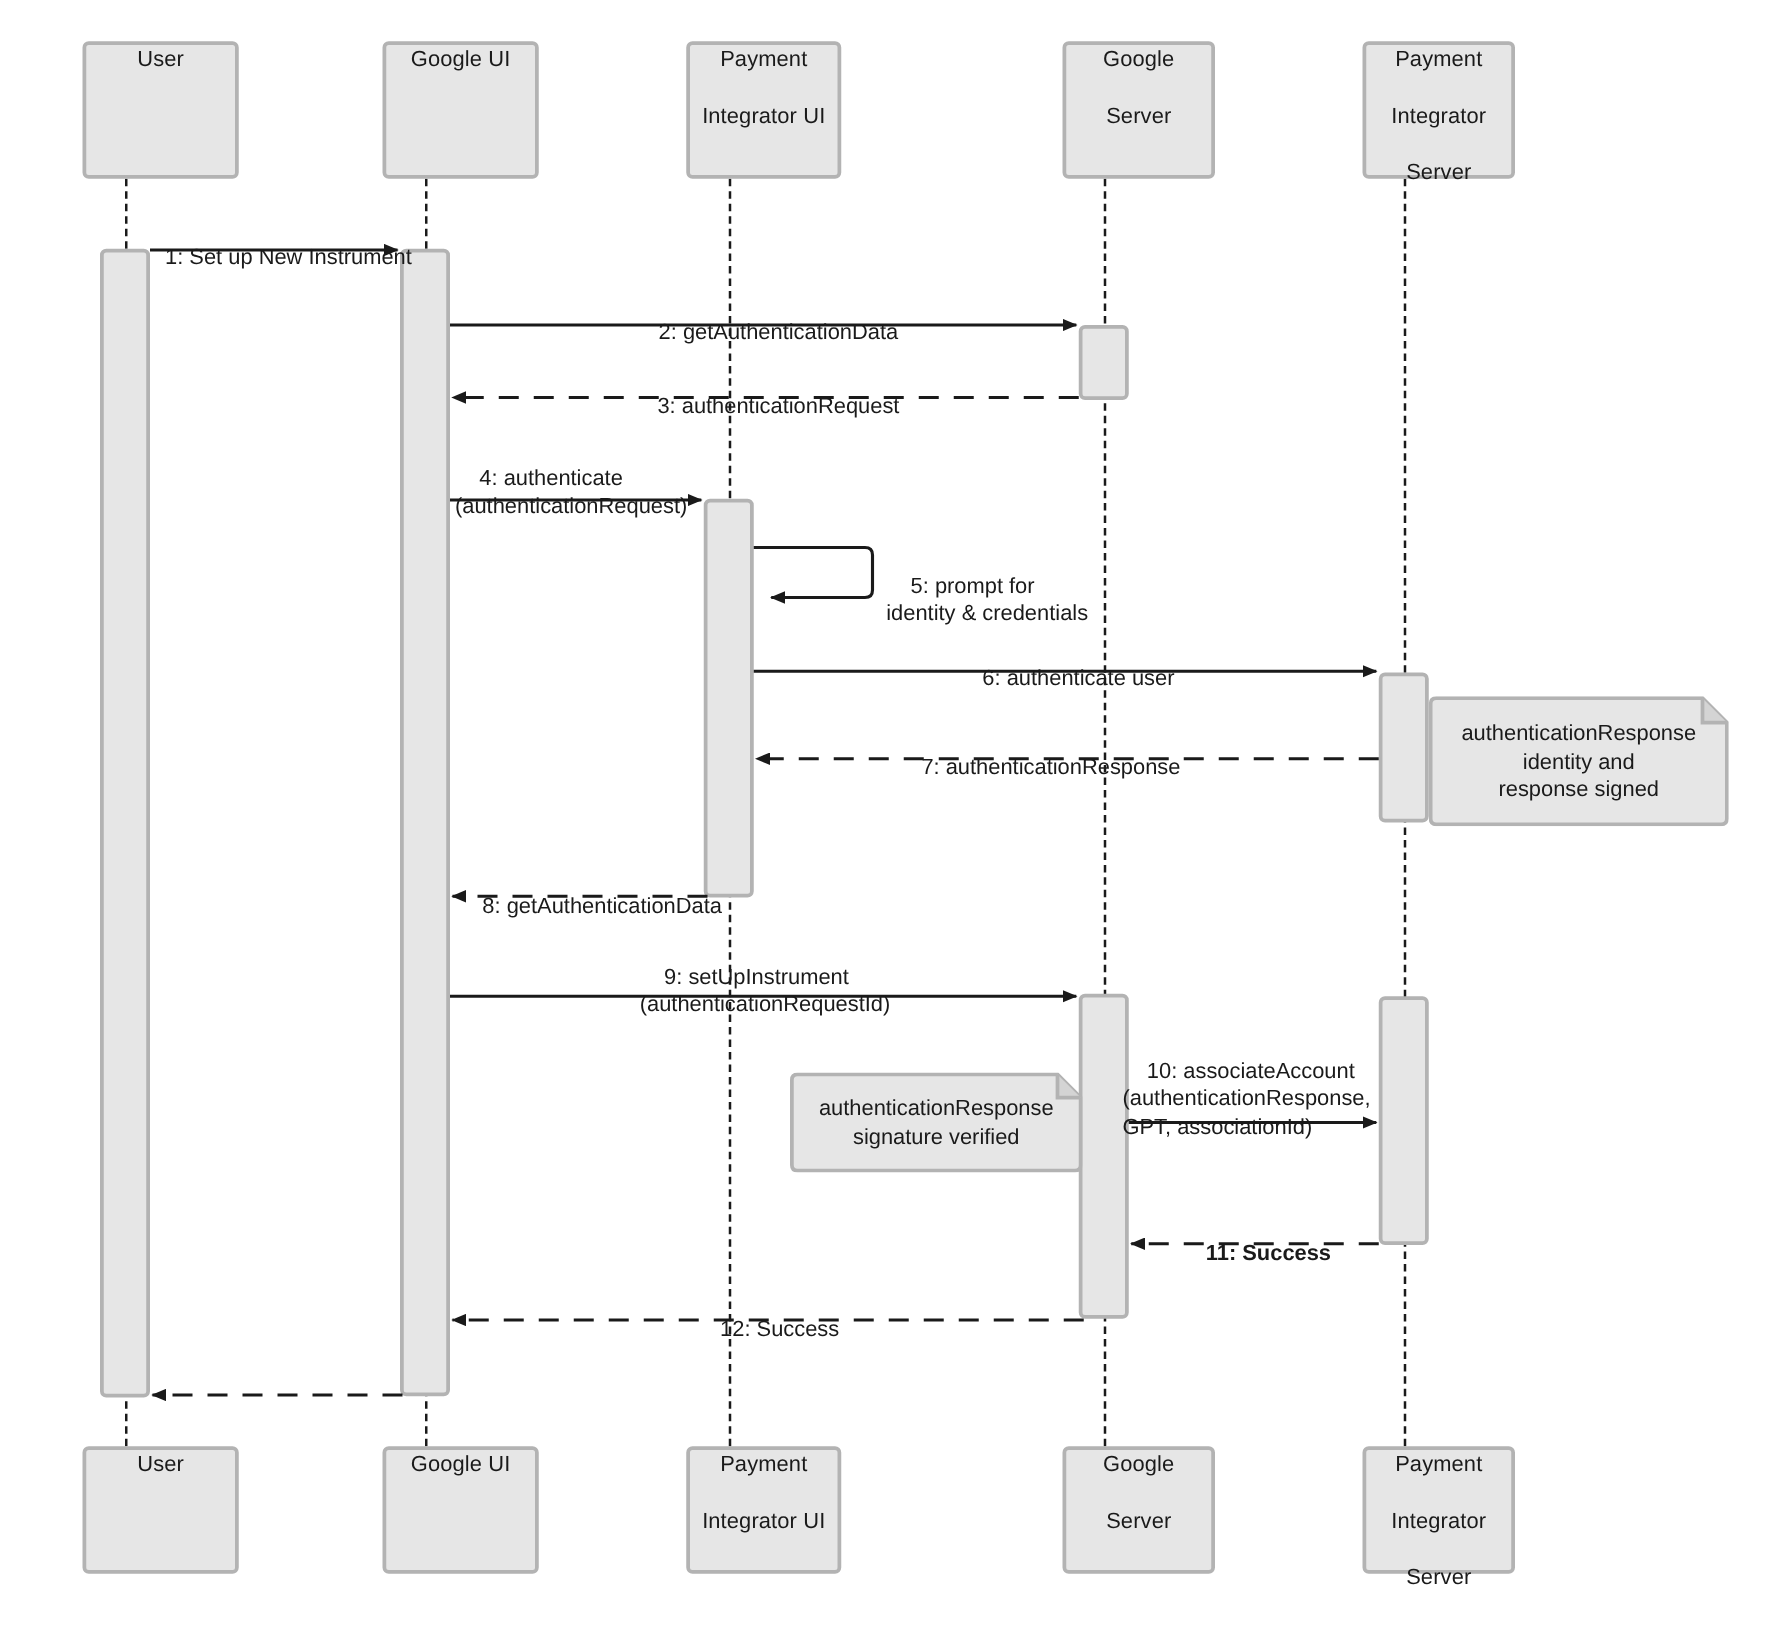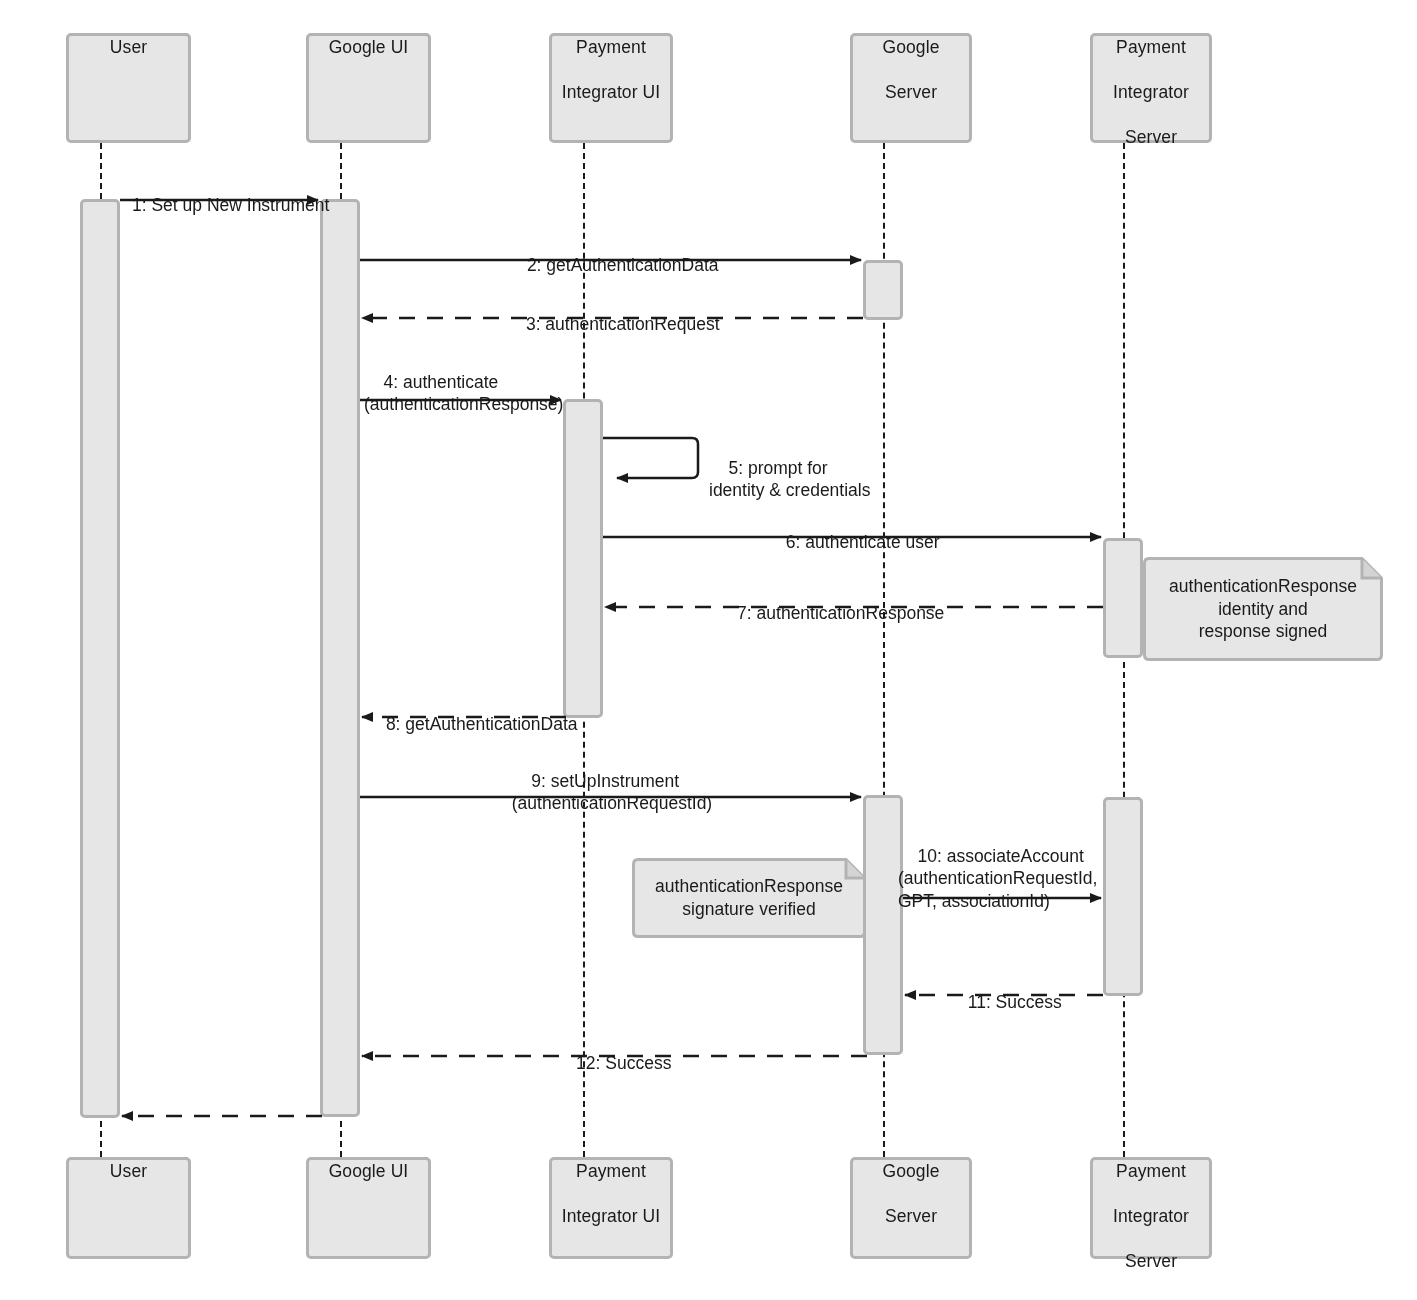--- a/index.html
+++ b/index.html
@@ -216,7 +216,7 @@
     <span>3: authenticationRequest</span>
   </div>
   <div class="msg-label left" style="left:364px; top:349px;">
-    <span>4: authenticate</span><br><span>(authenticationResponse)</span>
+    <span>4: authenticate</span><br><span>(authenticationRequest)</span>
   </div>
   <div class="msg-label left" style="left:709px; top:435px;">
     <span>5: prompt for</span><br><span>identity &amp; credentials</span>

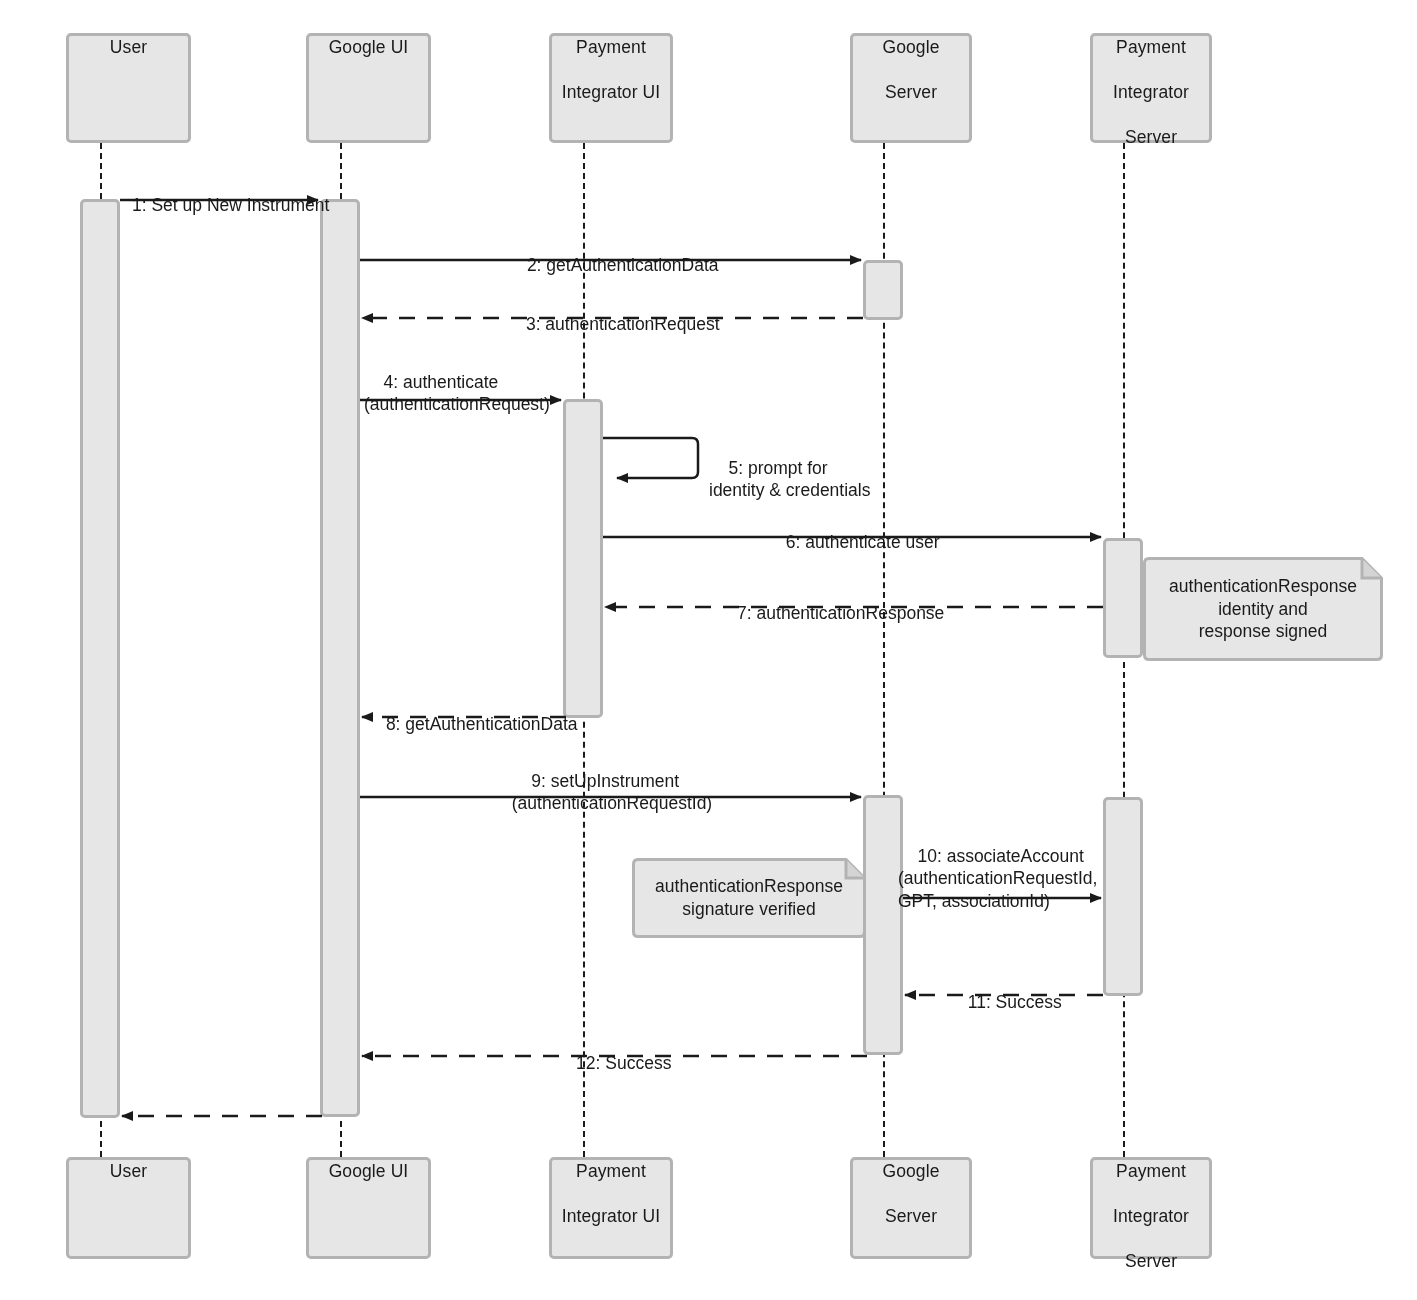--- a/index.html
+++ b/index.html
@@ -234,7 +234,7 @@
     <span>9: setUpInstrument</span><br><span>(authenticationRequestId)</span>
   </div>
   <div class="msg-label left" style="left:898px; top:823px;">
-    <span>10: associateAccount</span><br><span>(authenticationRequestId,</span><br><span>GPT, associationId)</span>
+    <span>10: associateAccount</span><br><span>(authenticationResponse,</span><br><span>GPT, associationId)</span>
   </div>
   <div class="msg-label center" style="left:1005px; top:969px;">
     <span>11: Success</span>

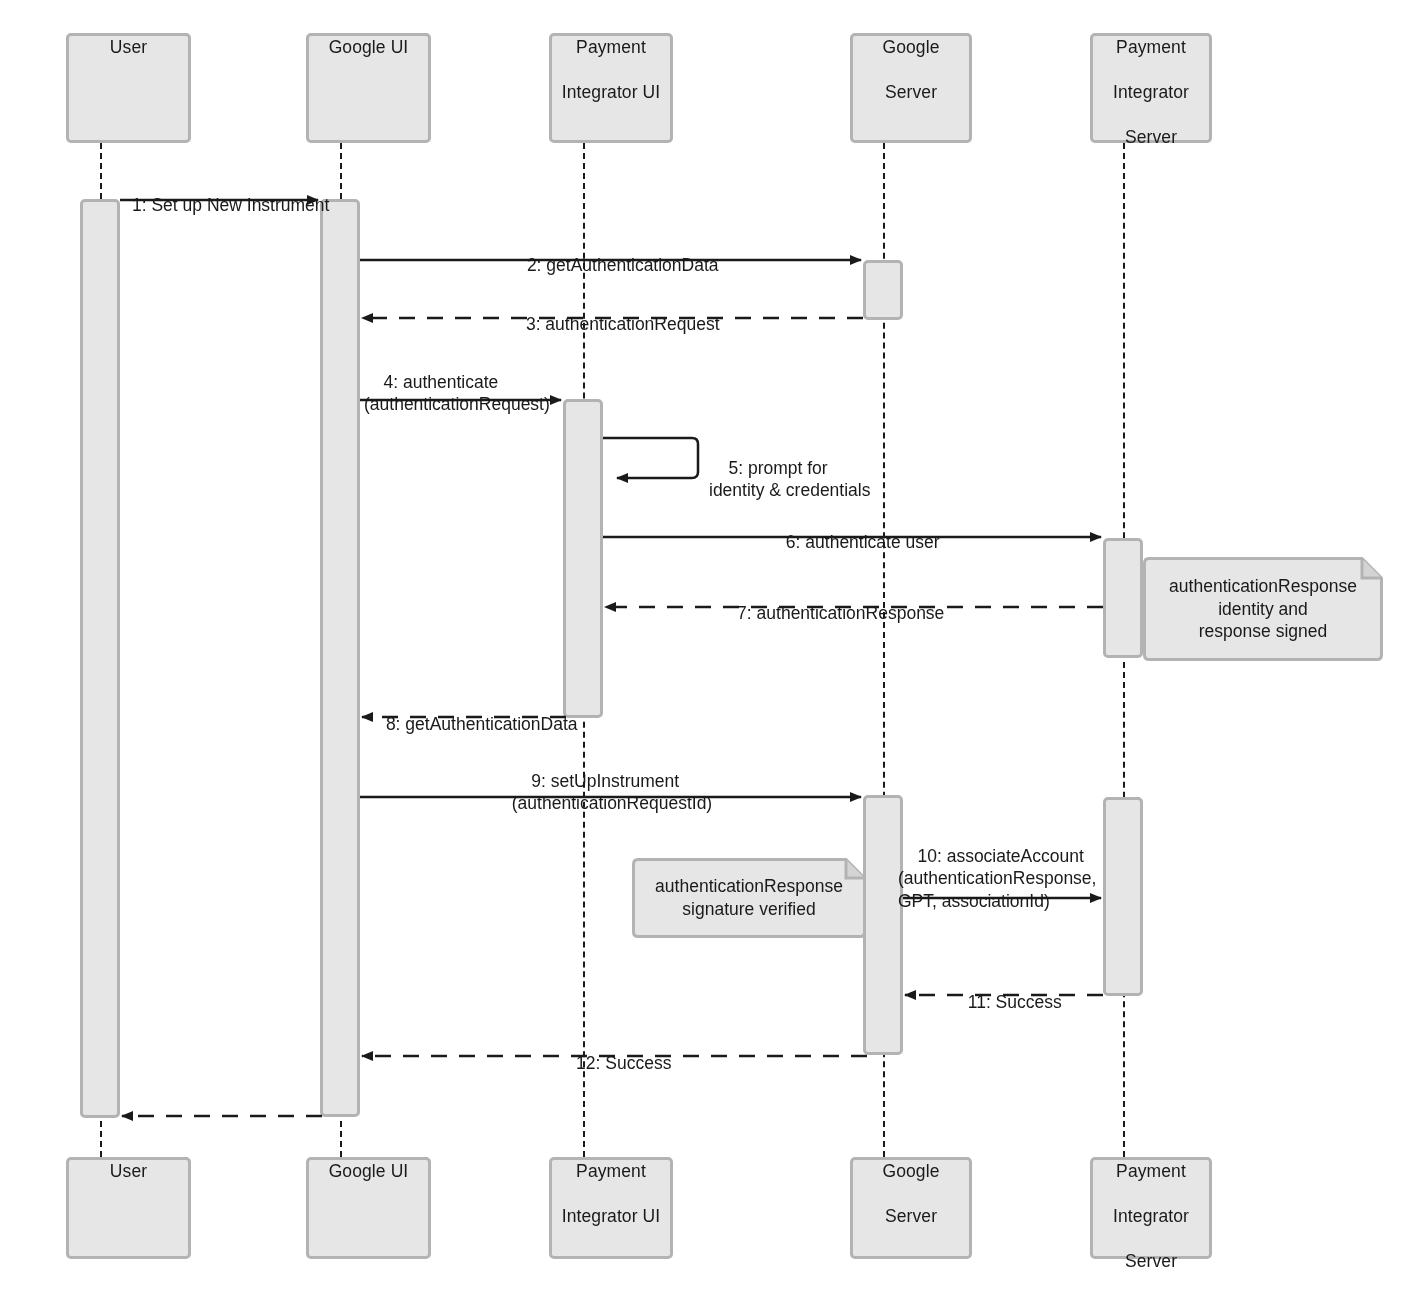--- a/index.html
+++ b/index.html
@@ -236,7 +236,7 @@
   <div class="msg-label left" style="left:898px; top:823px;">
     <span>10: associateAccount</span><br><span>(authenticationResponse,</span><br><span>GPT, associationId)</span>
   </div>
-  <div class="msg-label center" style="left:1005px; top:969px;">
+  <div class="msg-label center" style="left:1005px; top:969px;font-weight:bold;">
     <span>11: Success</span>
   </div>
   <div class="msg-label center" style="left:614px; top:1030px;">

